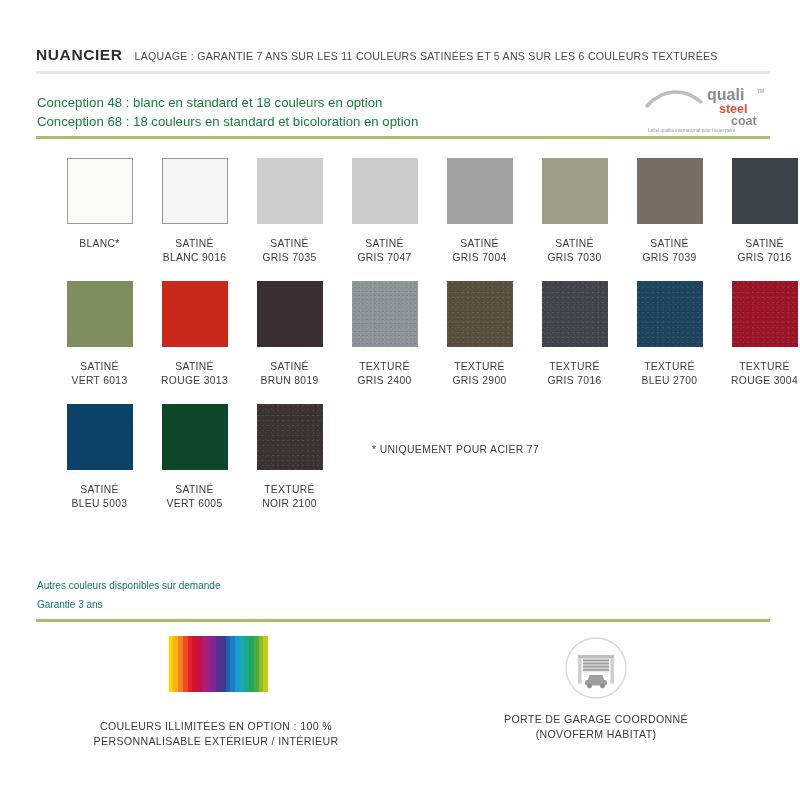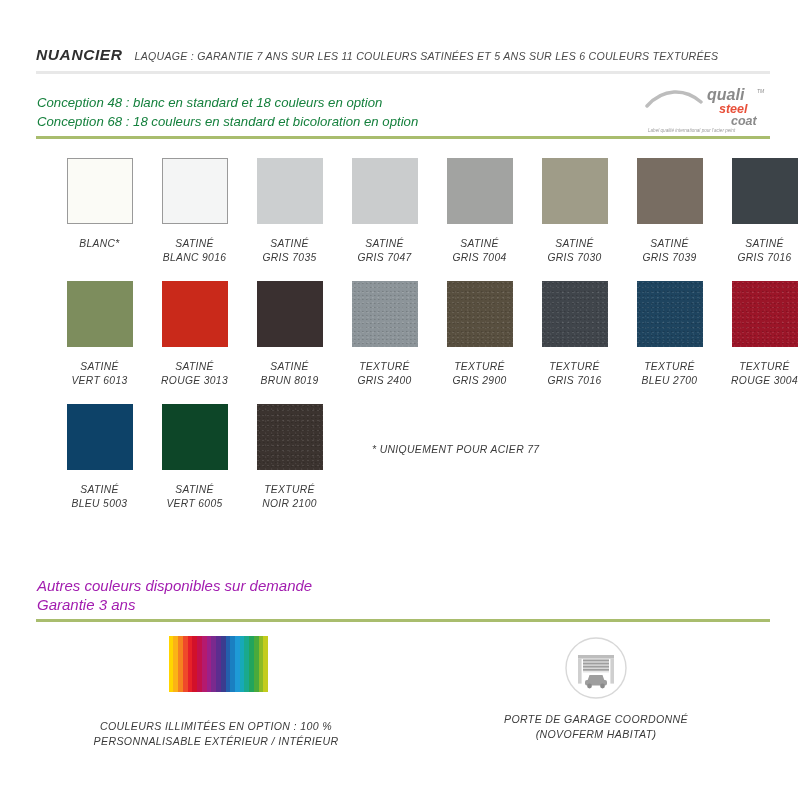--- a/index.html
+++ b/index.html
@@ -10,7 +10,7 @@
     color: #3b3b3b;
     overflow: hidden;
   }
-  .page { position: relative; width: 800px; height: 778px; font-style: italic; }
+  .page { position: relative; width: 800px; height: 778px; }
 
   
   .header-row {

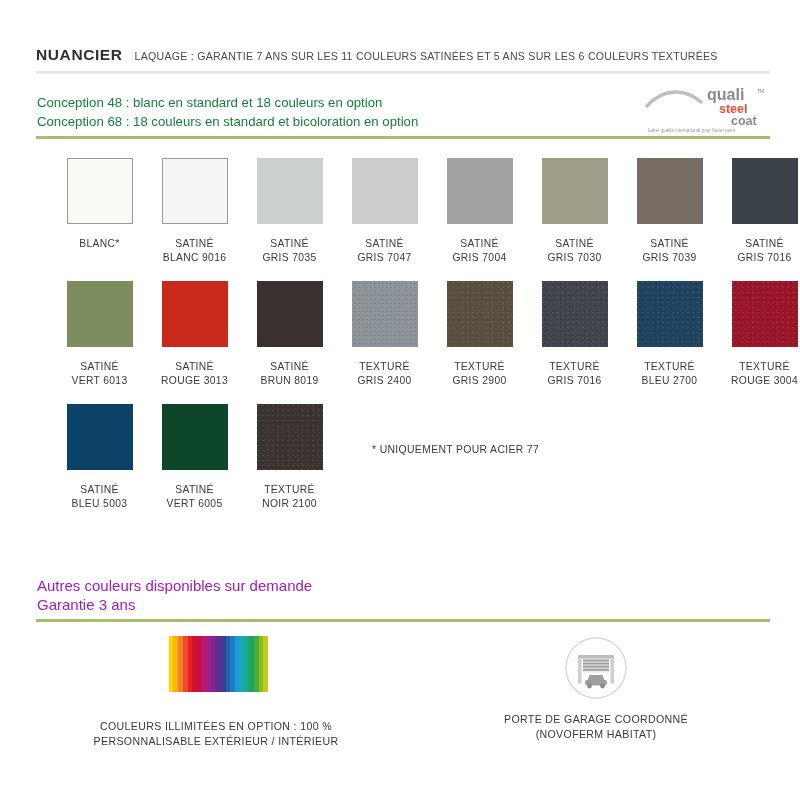--- a/index.html
+++ b/index.html
@@ -83,7 +83,7 @@
   
   .bottom-text {
     position: absolute; left: 37px; top: 576px;
-    font-size: 15px; line-height: 19px; color: #a21caf;
+    font-size: 10px; line-height: 19px; color: #0f766e;
   }
 
   

